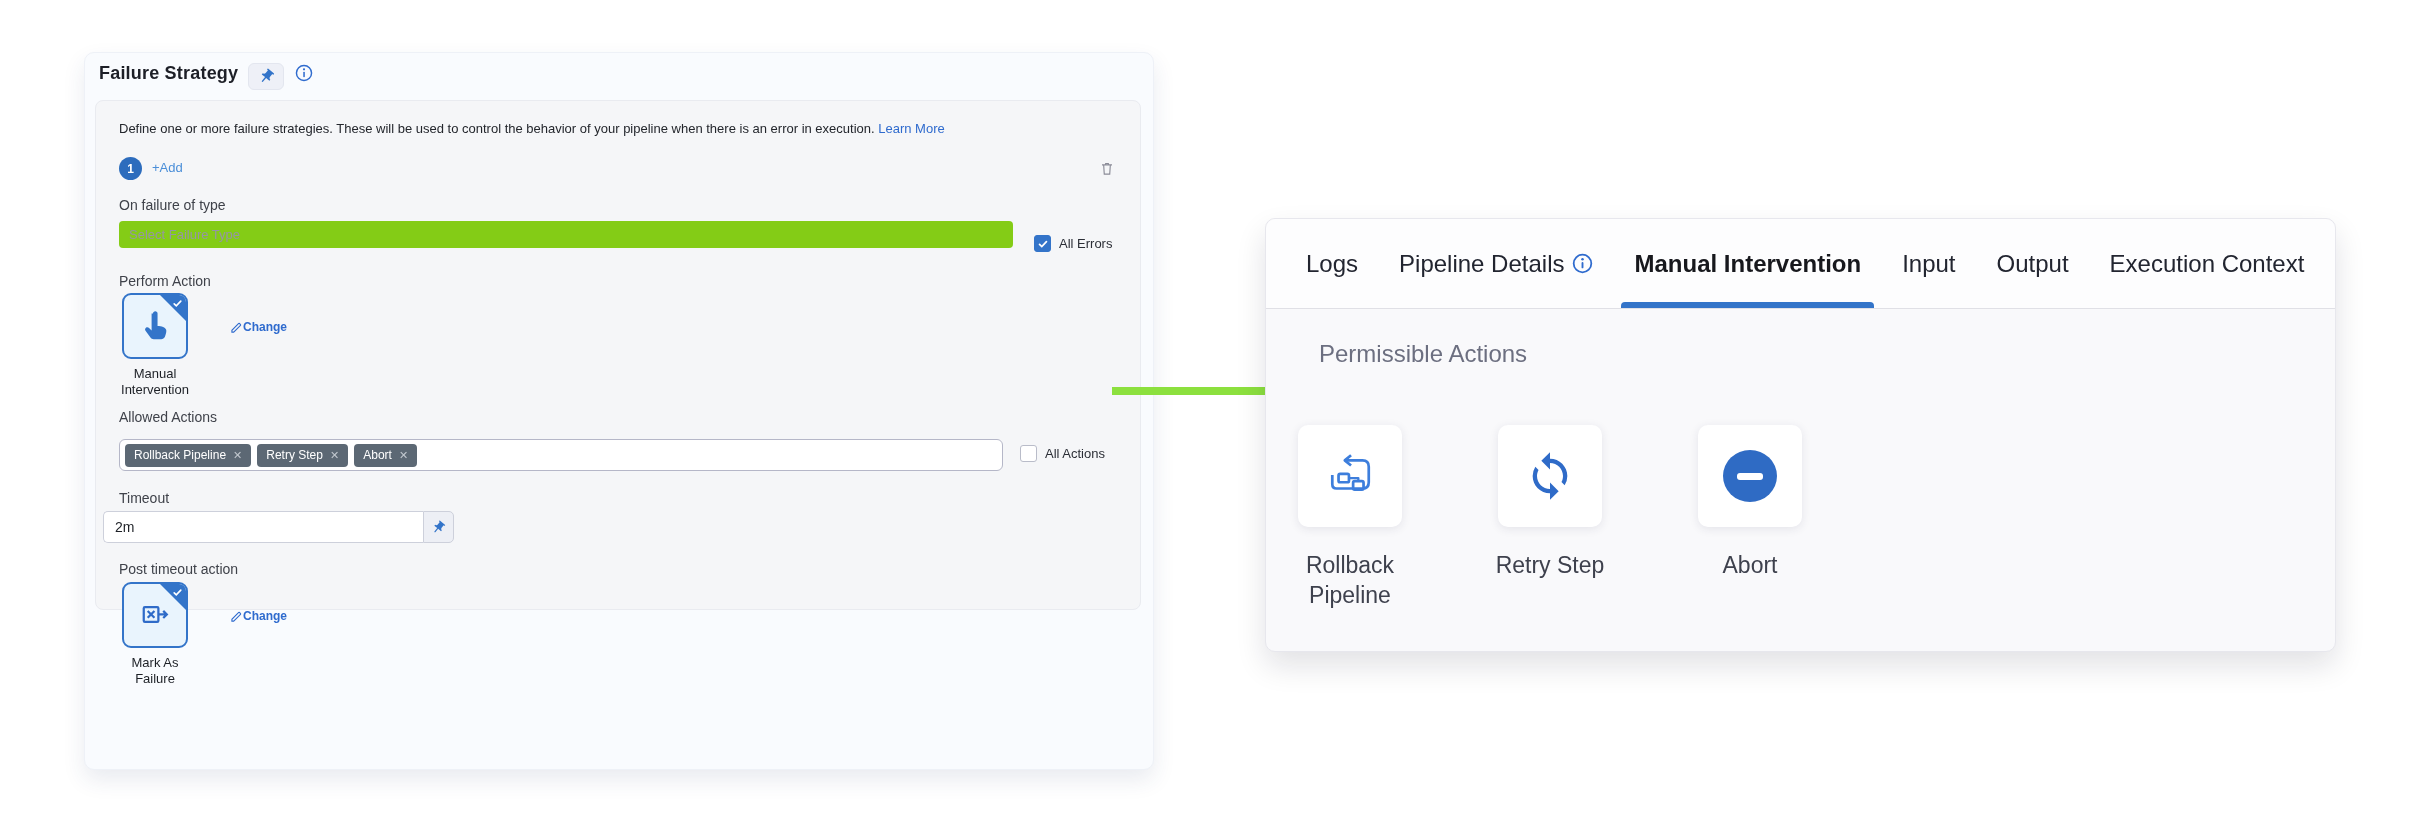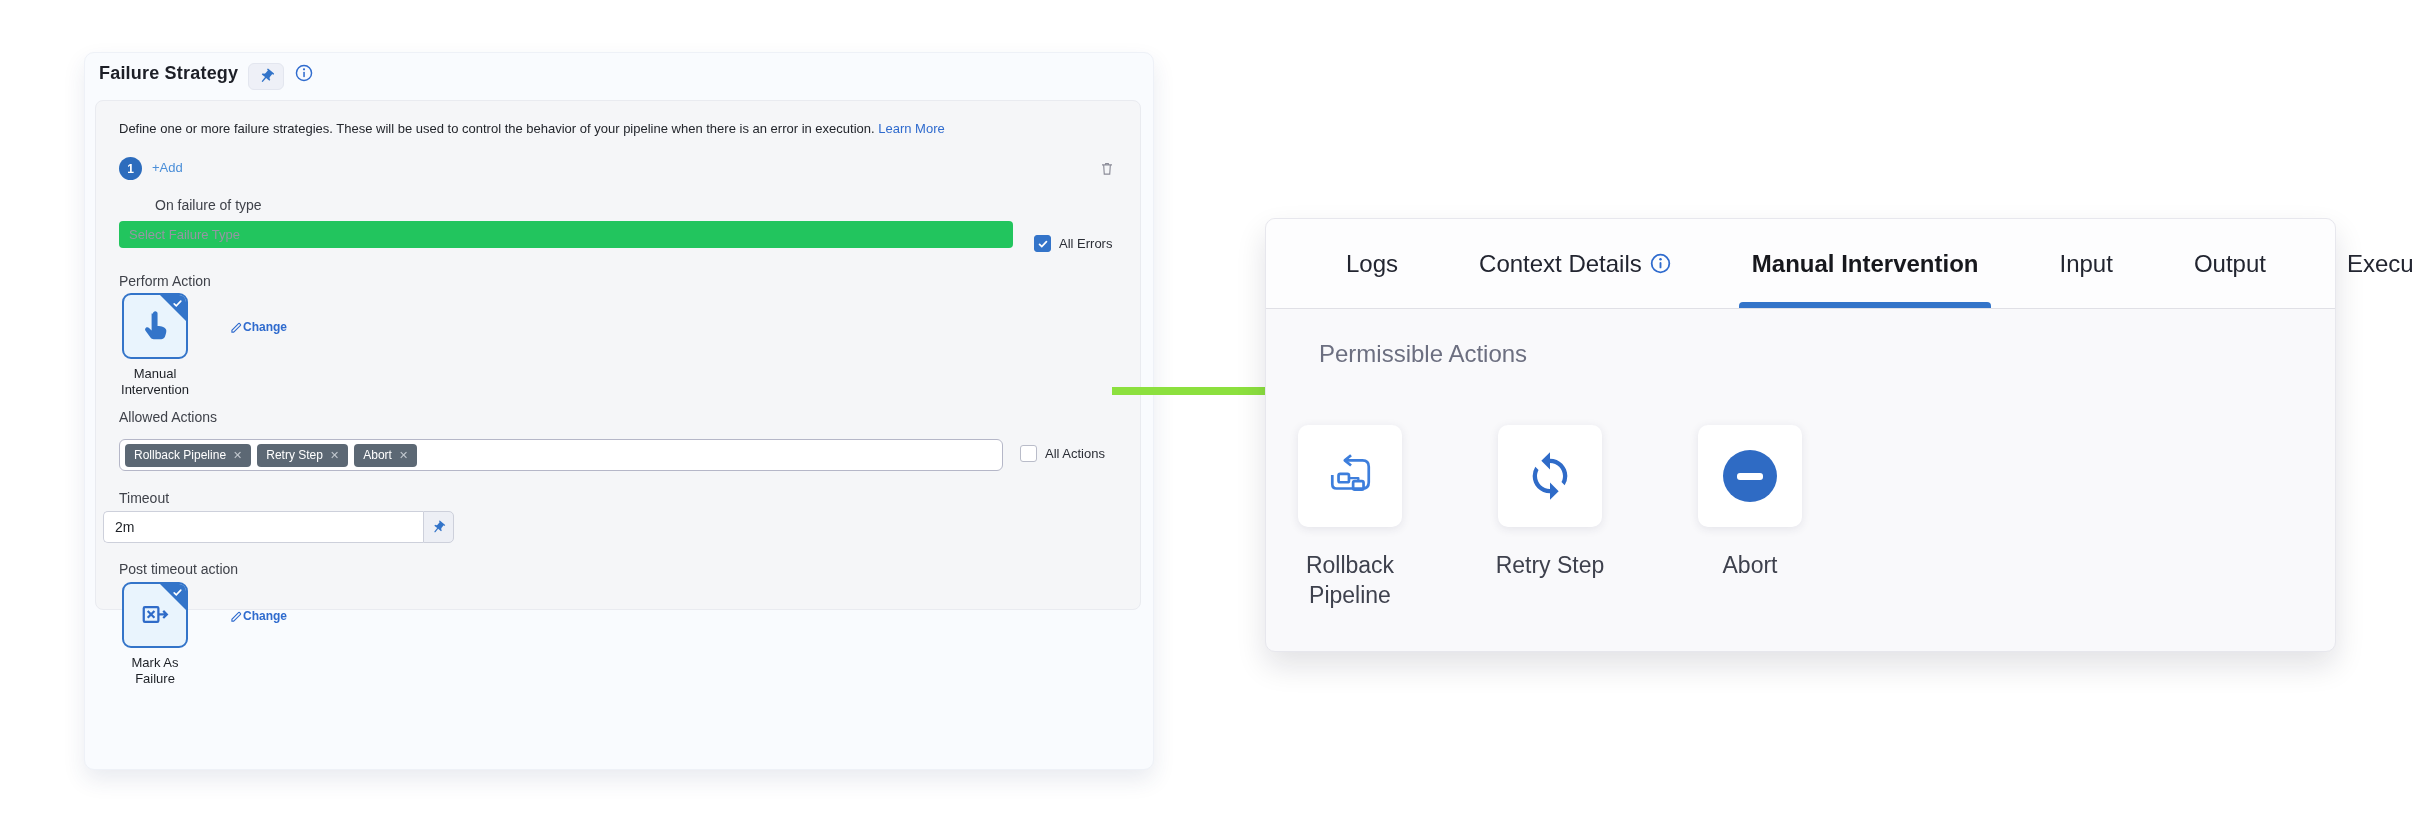--- a/index.html
+++ b/index.html
@@ -29,7 +29,7 @@
   .trash-btn { left:1000px; top:56px; width:22px; height:22px; display:flex; align-items:center; justify-content:center; cursor:pointer; }
 
   .fld-label { font-size:14px; color:#3f424a; }
-  .lbl-failure { left:23px; top:96px;margin-left:36px; }
+  .lbl-failure { left:23px; top:96px; }
   .select-input { left:23px; top:120px; width:894px; height:27px; background:#22c55e; border:none;
     border-radius:4px; padding:0 10px; font-size:13px; color:#55575f; font-family:"Liberation Sans",sans-serif; }
   .select-input::placeholder { color:#9596a3; opacity:1; }

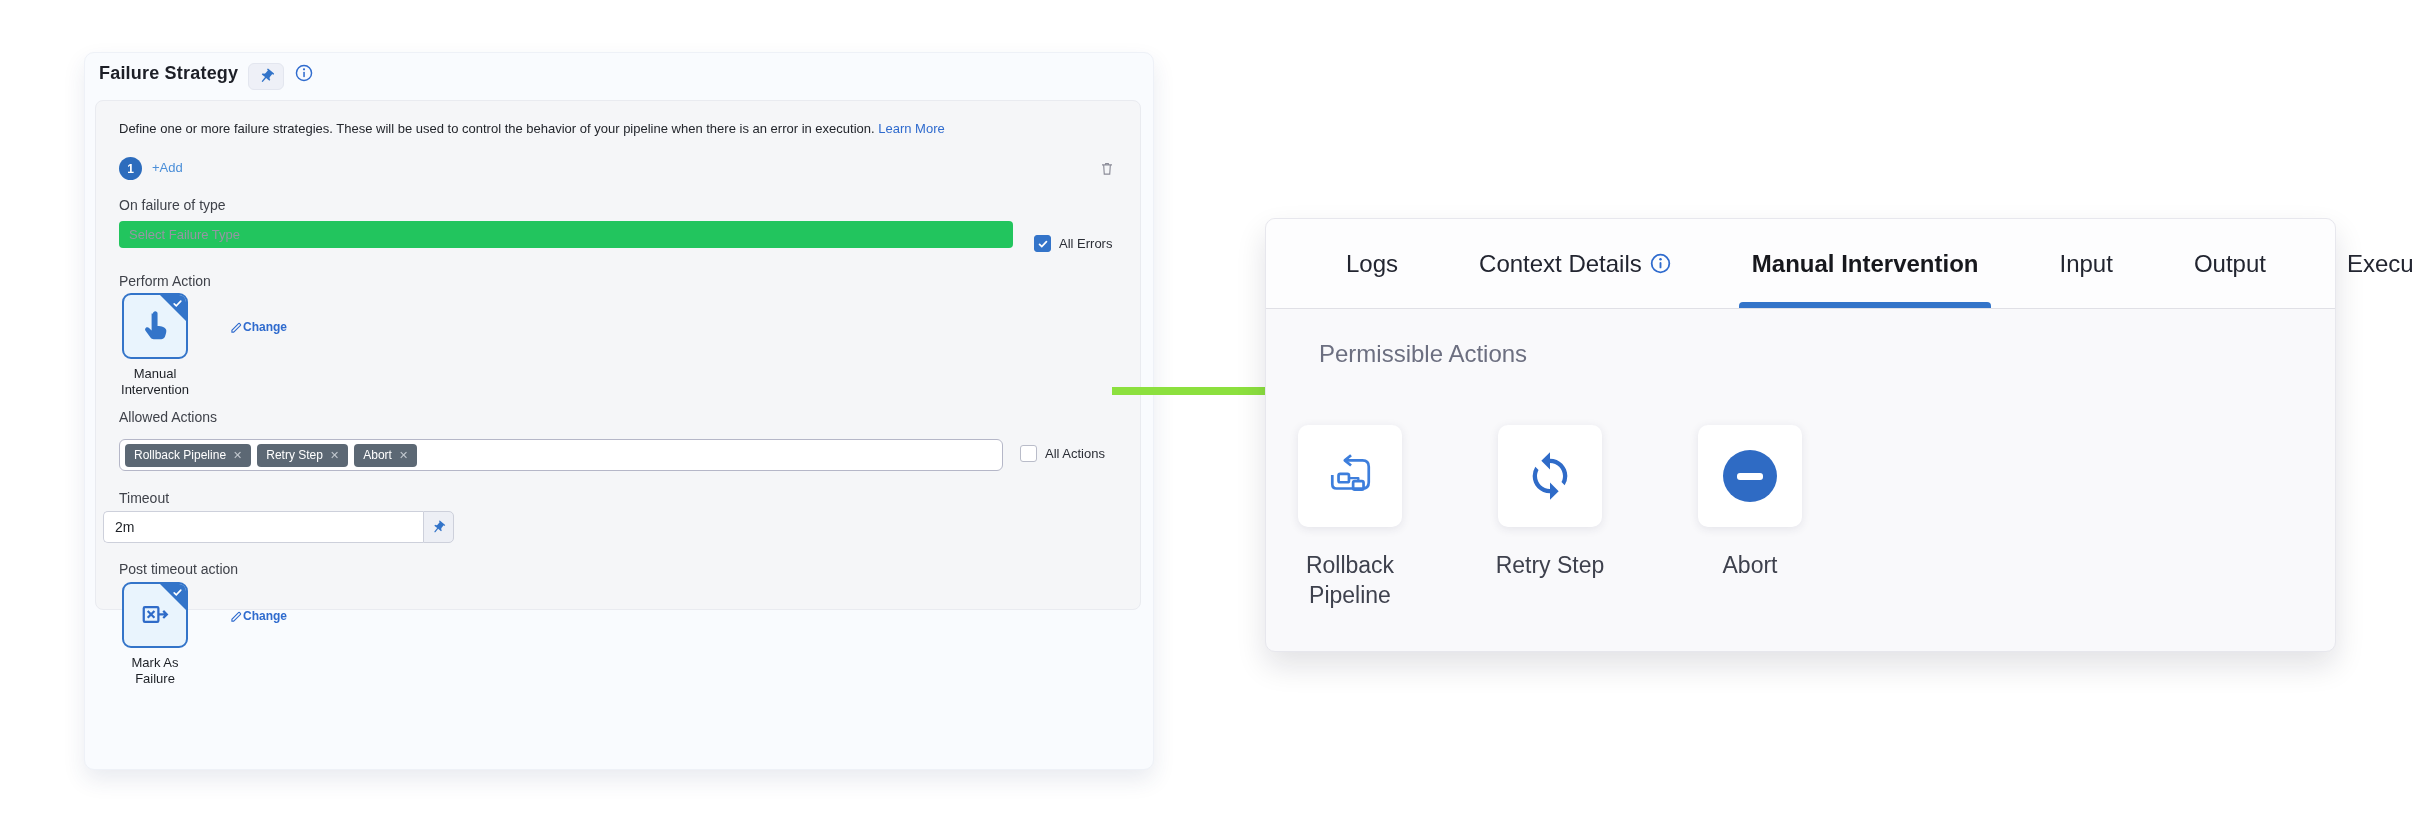--- a/index.html
+++ b/index.html
@@ -30,7 +30,7 @@
 
   .fld-label { font-size:14px; color:#3f424a; }
   .lbl-failure { left:23px; top:96px; }
-  .select-input { left:23px; top:120px; width:894px; height:27px; background:#22c55e; border:none;
+  .select-input { left:23px; top:120px; width:894px; height:27px; background:#84cc16; border:none;
     border-radius:4px; padding:0 10px; font-size:13px; color:#55575f; font-family:"Liberation Sans",sans-serif; }
   .select-input::placeholder { color:#9596a3; opacity:1; }
 

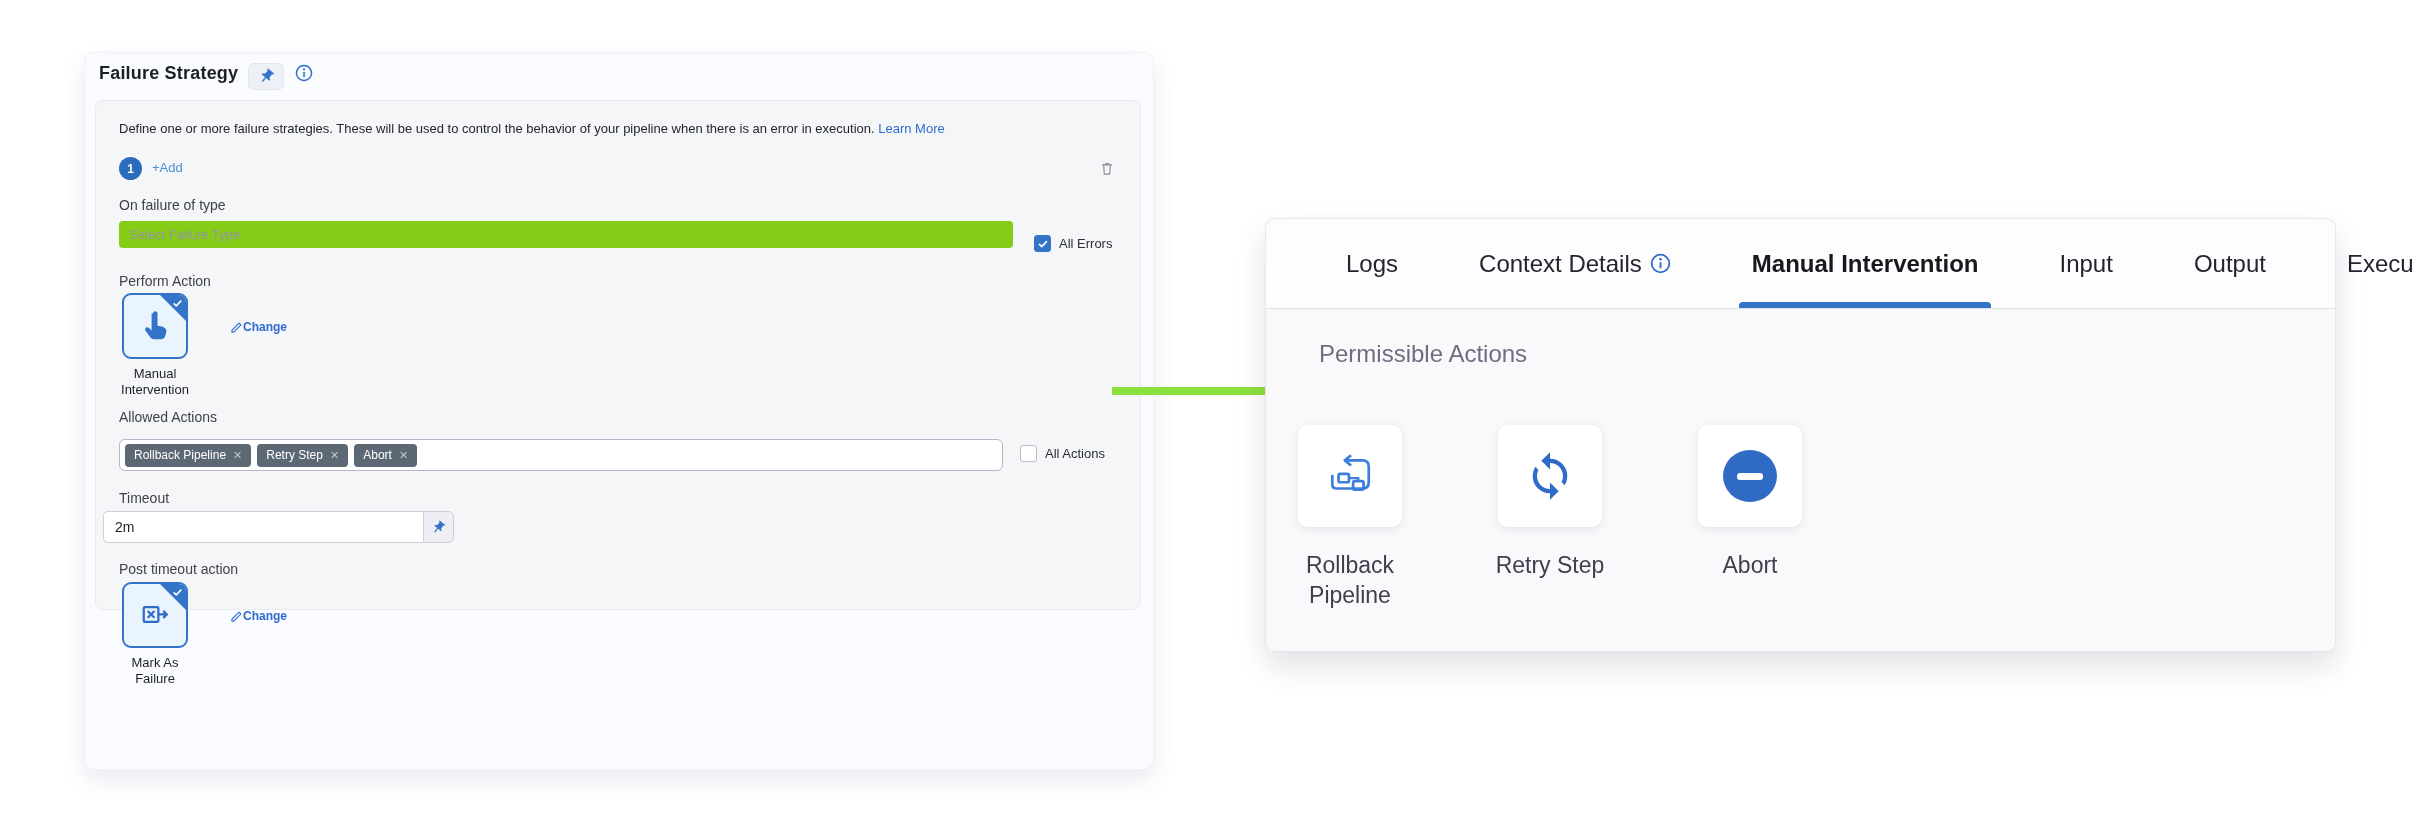--- a/index.html
+++ b/index.html
@@ -84,7 +84,7 @@
     border-bottom:1px solid #e0e0e6; border-radius:10px 10px 0 0;
     display:flex; align-items:center; padding-left:40px; gap:41px; }
   .tab { position:relative; height:100%; display:flex; align-items:center; gap:8px;
-    font-size:24px; color:#222530; cursor:pointer; white-space:nowrap;margin-left:40px; }
+    font-size:24px; color:#222530; cursor:pointer; white-space:nowrap; }
   .tab.active { font-weight:bold; color:#17181d; }
   .tab.active::after { content:""; position:absolute; left:-13px; right:-13px; bottom:0; height:6px;
     background:#3374c9; border-radius:4px 4px 0 0; }

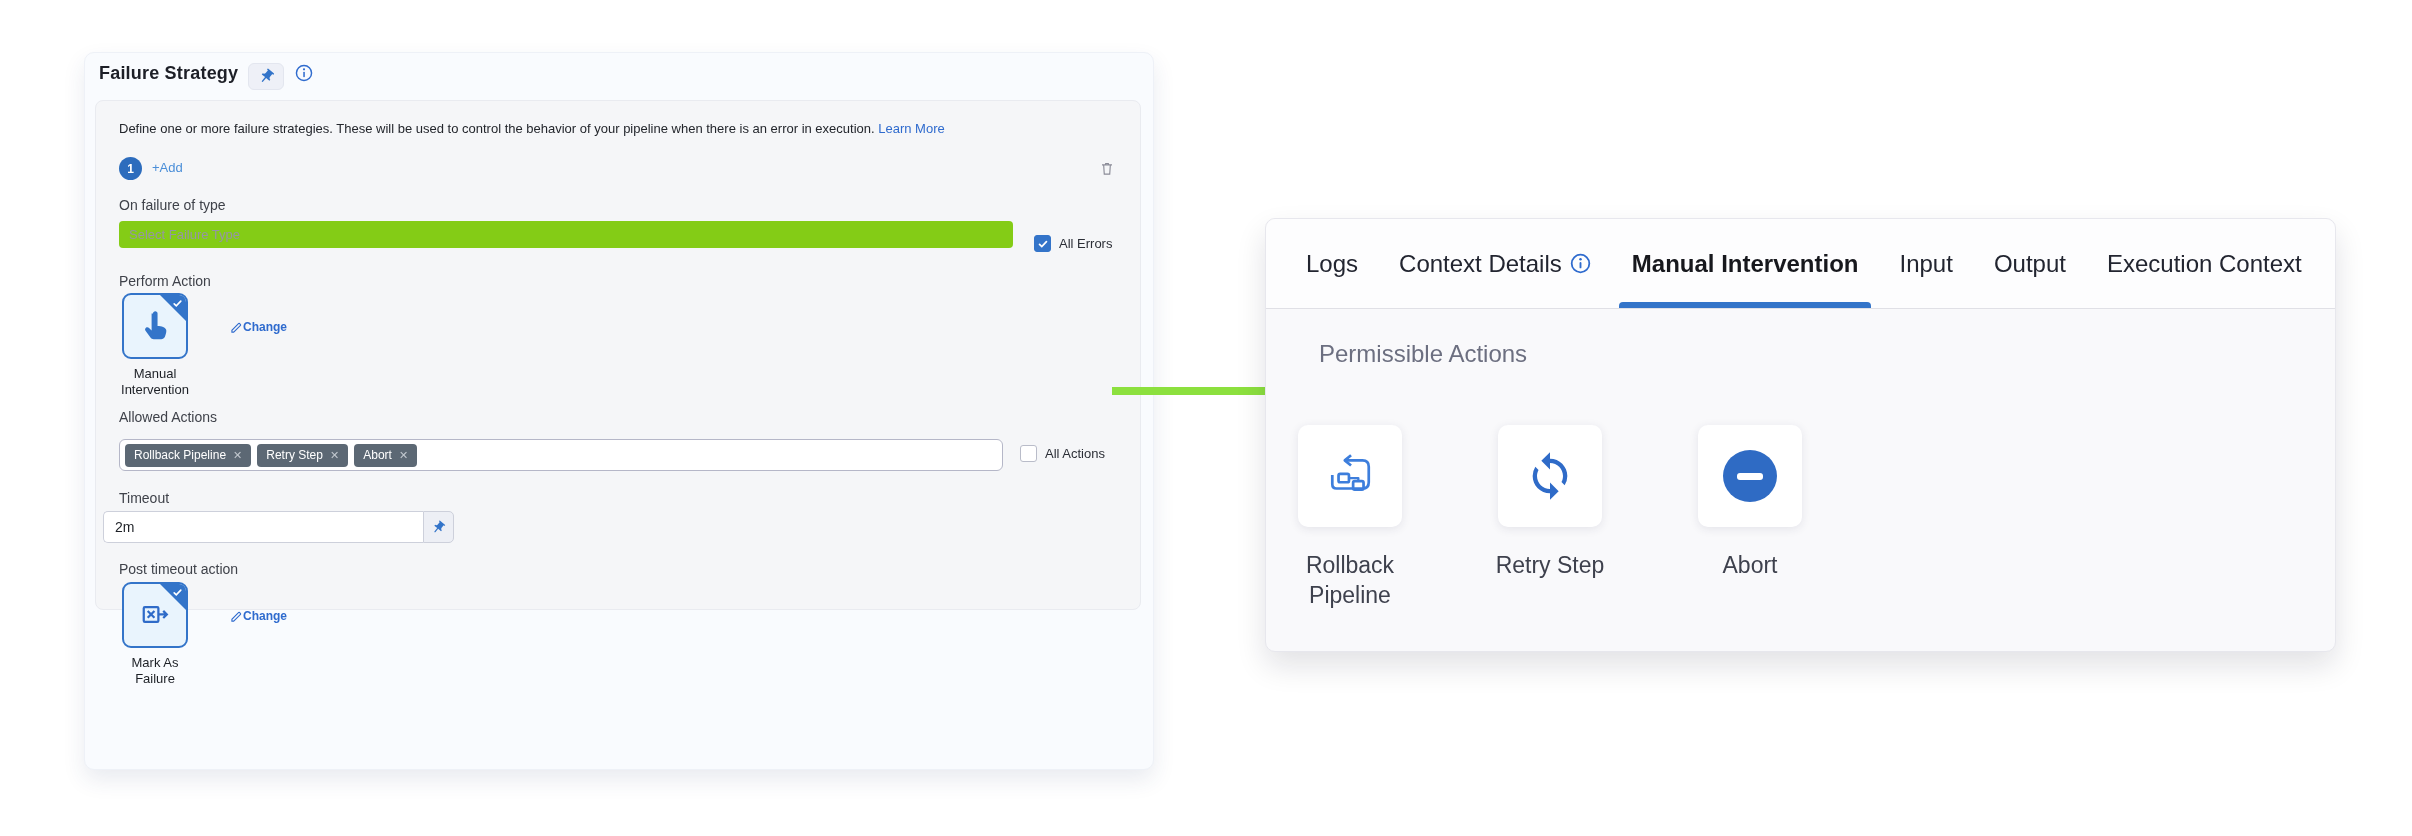--- a/index.html
+++ b/index.html
@@ -226,7 +226,7 @@
         <span>Logs</span>
       </div>
       <div class="tab">
-        <span>Context Details</span>
+        <span>Pipeline Details</span>
         <svg width="21" height="21" viewBox="0 0 20 20">
           <circle cx="10" cy="10" r="8.4" fill="none" stroke="#2f6bce" stroke-width="1.7"></circle>
           <rect x="9.1" y="8.6" width="1.8" height="6" rx="0.9" fill="#2f6bce"></rect>

